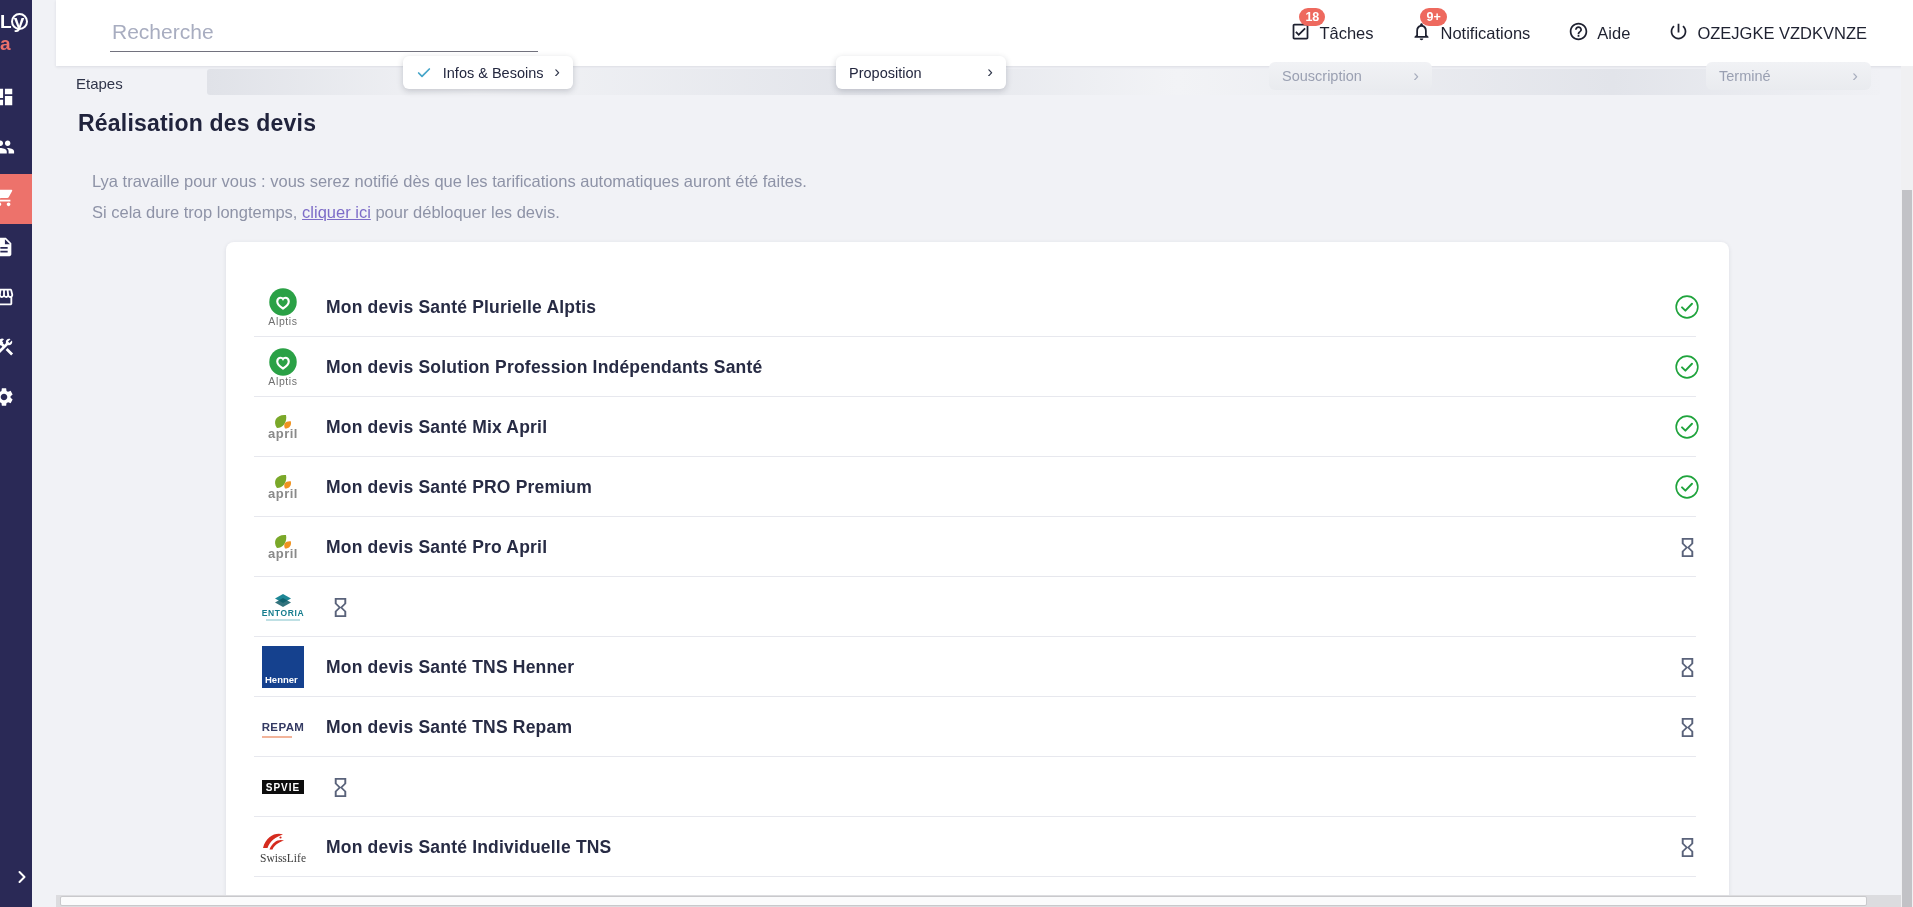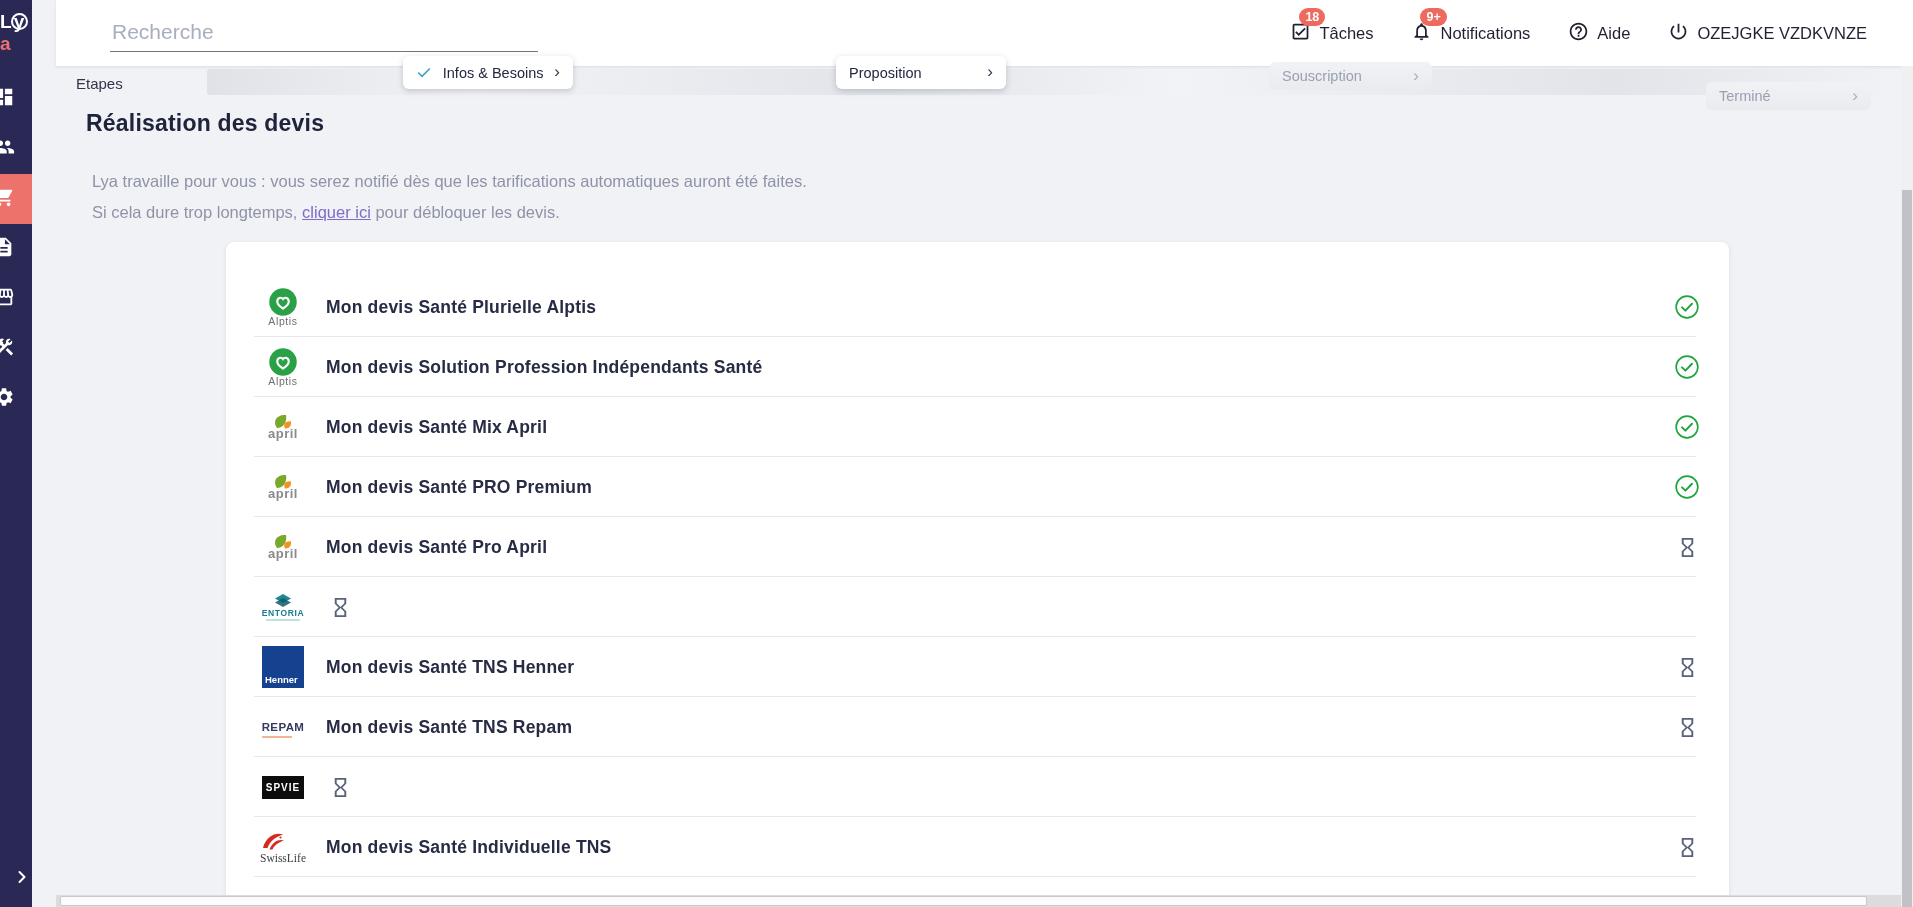--- a/index.html
+++ b/index.html
@@ -44,7 +44,7 @@
   .chip1 { left:347px; width:170px; }
   .chip2 { left:780px; width:170px; }
   .chip3 { left:1213px; width:163px; }
-  .chip4 { left:1650px; width:165px;margin-top:20px; }
+  .chip4 { left:1650px; width:165px; }
 
   
   .page-title { position:absolute; left:78px; top:110px; font-size:23px; font-weight:700; color:#20233c; letter-spacing:.2px;margin-left:8px; }

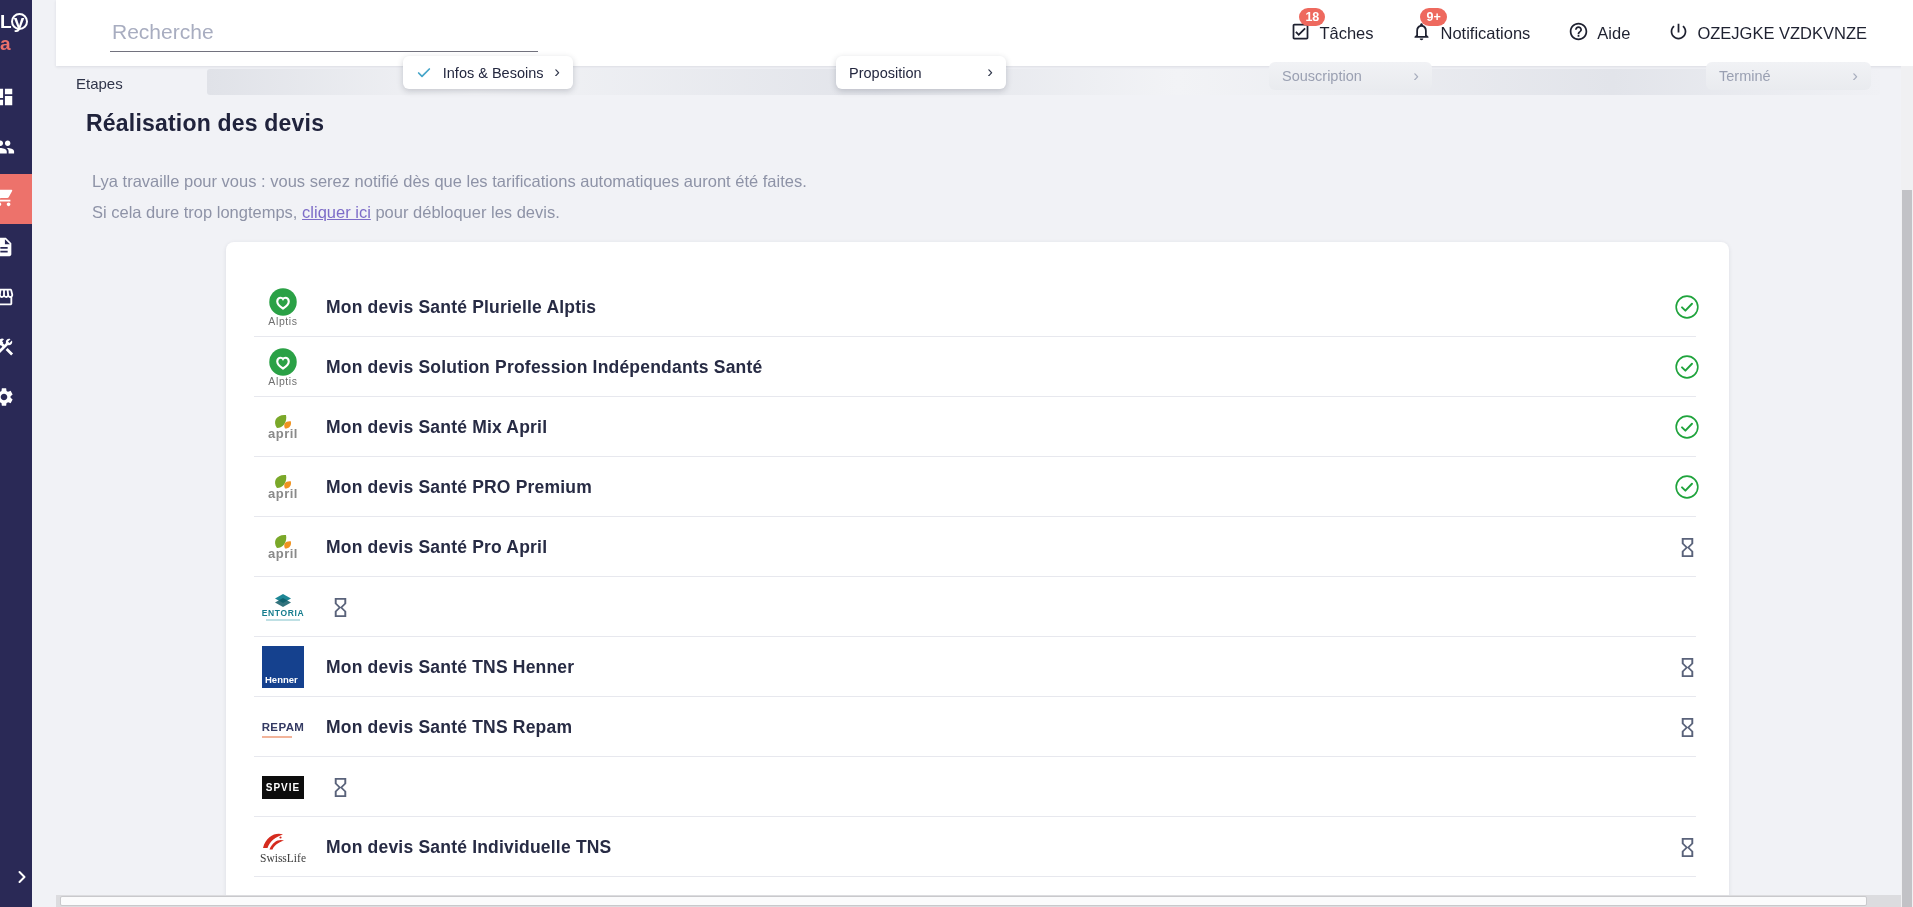--- a/index.html
+++ b/index.html
@@ -47,7 +47,7 @@
   .chip4 { left:1650px; width:165px; }
 
   
-  .page-title { position:absolute; left:78px; top:110px; font-size:23px; font-weight:700; color:#20233c; letter-spacing:.2px;margin-left:8px; }
+  .page-title { position:absolute; left:78px; top:110px; font-size:23px; font-weight:700; color:#20233c; letter-spacing:.2px; }
   .info-block { position:absolute; left:92px; top:166px; font-size:16.5px; color:#8e93a7; line-height:31px; }
   .info-link { color:#7d6cc8; text-decoration:underline; cursor:pointer; }
 

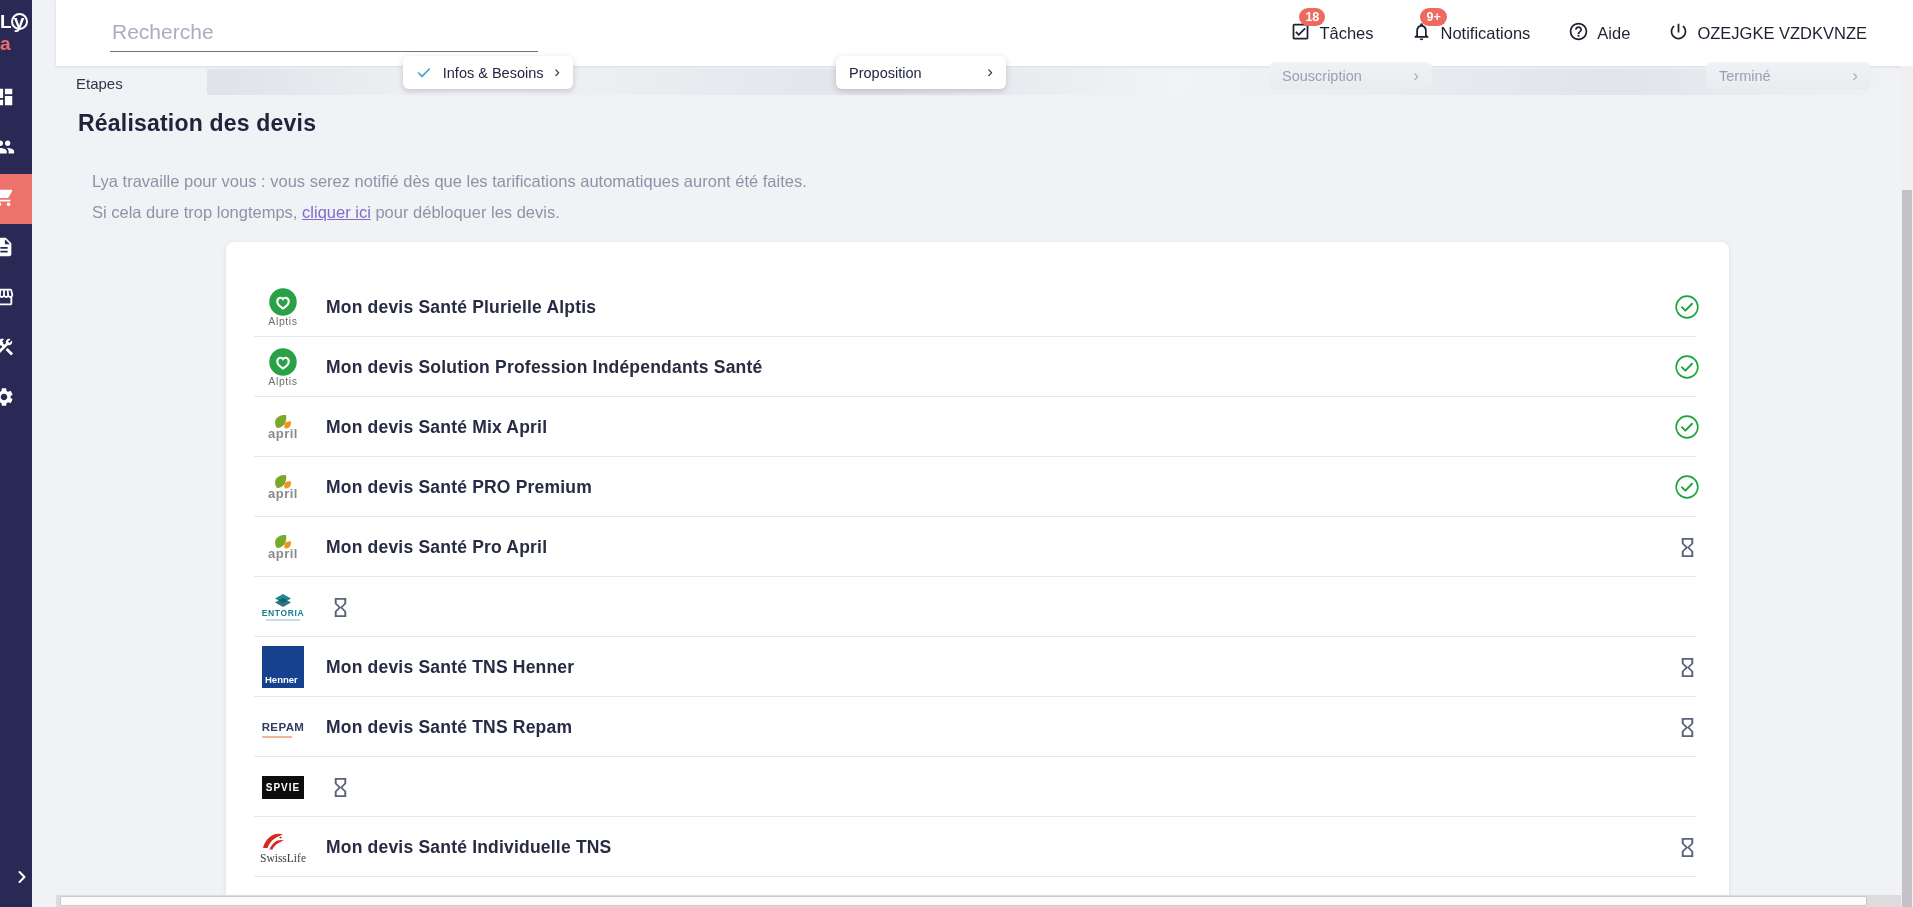--- a/index.html
+++ b/index.html
@@ -72,7 +72,7 @@
   .lg-henner span { color:#fff; font-size:9.5px; font-weight:700; }
   .lg-repam span { font-size:11.5px; font-weight:800; color:#343a63; letter-spacing:.4px; }
   .lg-repam i { display:block; width:30px; height:2px; background:#f2b49a; margin-top:1px; }
-  .lg-spvie { width:42px; height:23px; background:#0d0d0d; display:flex; align-items:center; justify-content:center; }
+  .lg-spvie { width:42px; height:14px; background:#0d0d0d; display:flex; align-items:center; justify-content:center; }
   .lg-spvie span { color:#fff; font-size:10px; font-weight:800; letter-spacing:1px; }
   .lg-swisslife { display:flex; flex-direction:column; align-items:flex-start; }
   .lg-swisslife span { font-family:"Liberation Serif", serif; font-size:11.5px; color:#3c3c3c; margin-top:-1px; }

